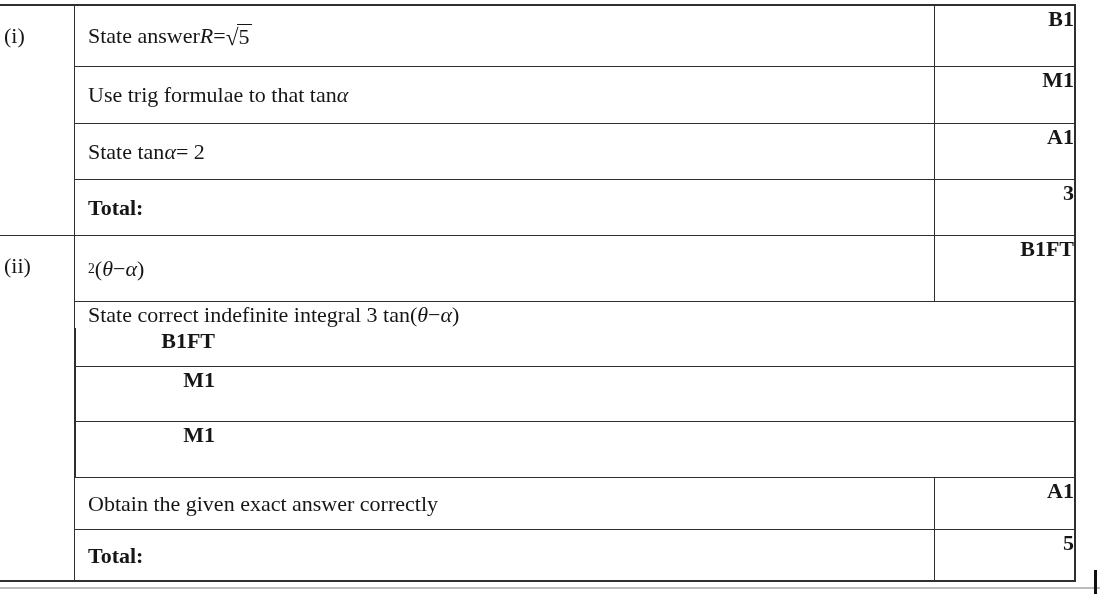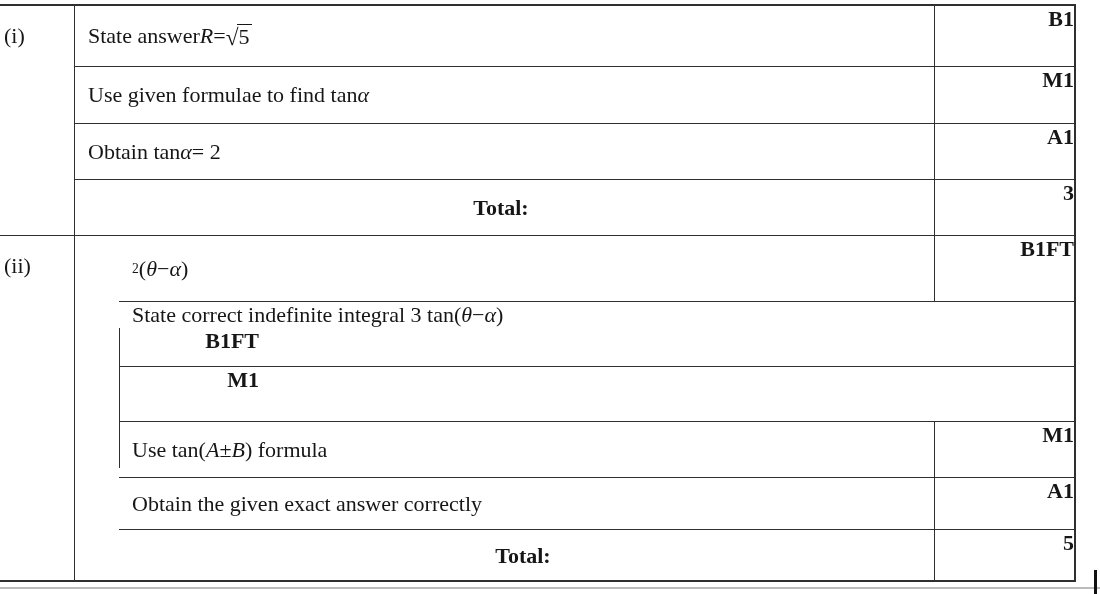--- a/index.html
+++ b/index.html
@@ -109,7 +109,7 @@
           </div>
           <div class="row">
             <div class="desc">
-              <span>Use given formulae to find tan </span>
+              <span>Use trig formulae to that tan </span>
               <i>α</i>
             </div>
             <div class="marks">

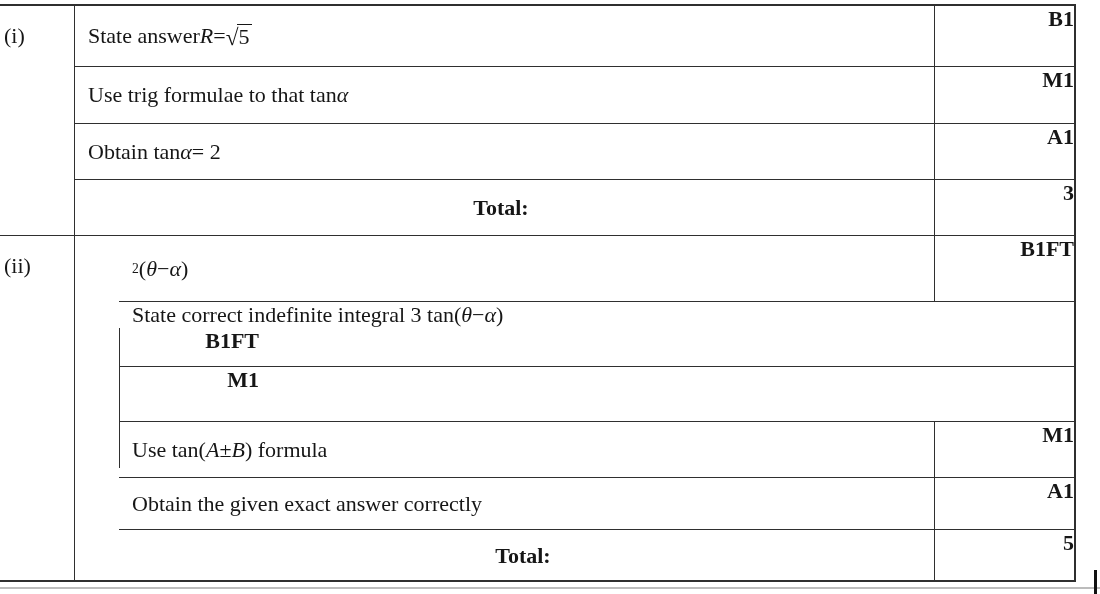--- a/index.html
+++ b/index.html
@@ -118,7 +118,7 @@
           </div>
           <div class="row">
             <div class="desc">
-              <span>Obtain tan </span>
+              <span>State tan </span>
               <i>α</i>
               <span> = 2</span>
             </div>

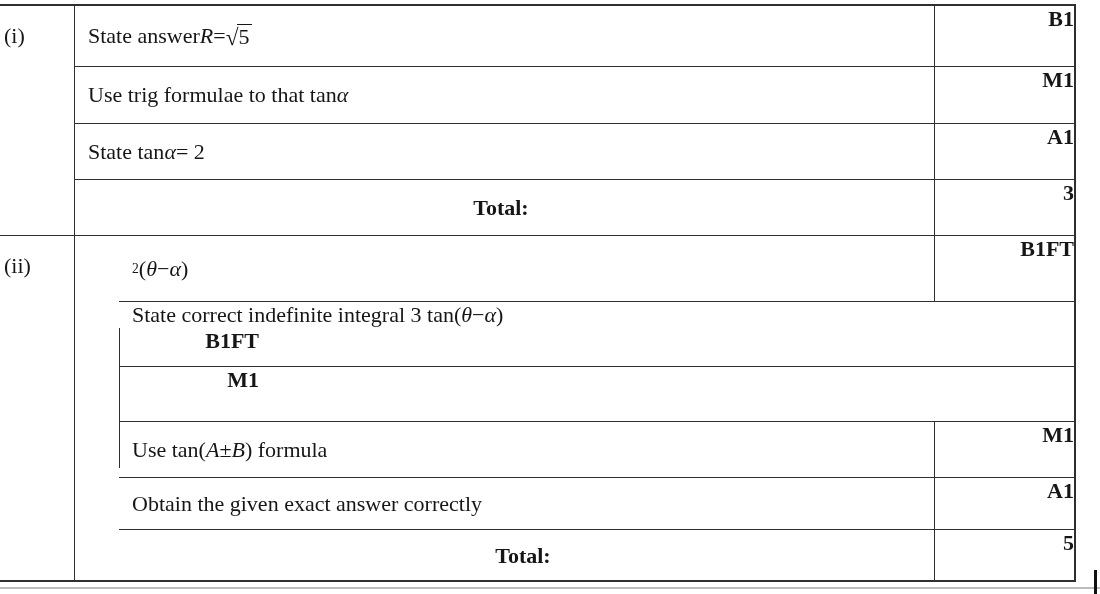--- a/index.html
+++ b/index.html
@@ -46,7 +46,7 @@
     font-weight:bold;
   }
   .row.total .desc{
-    justify-content:center;
+    justify-content:flex-start;
     padding-right:20px;
     font-weight:bold;
   }

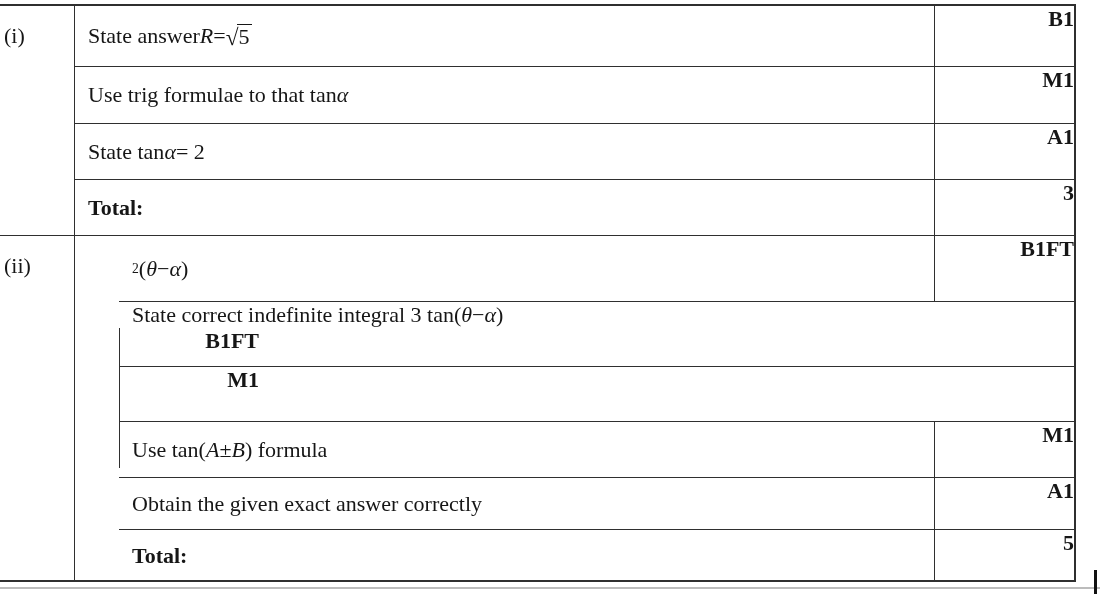--- a/index.html
+++ b/index.html
@@ -27,7 +27,7 @@
     
   }
   .section{display:grid;grid-template-columns:75px 1fr;}
-  .section + .section{border-top:1.6px solid var(--line);gap:44px;}
+  .section + .section{border-top:1.6px solid var(--line);}
   .label-cell{
     border-right:1.6px solid var(--line);
     padding:17px 2px 0 4px;

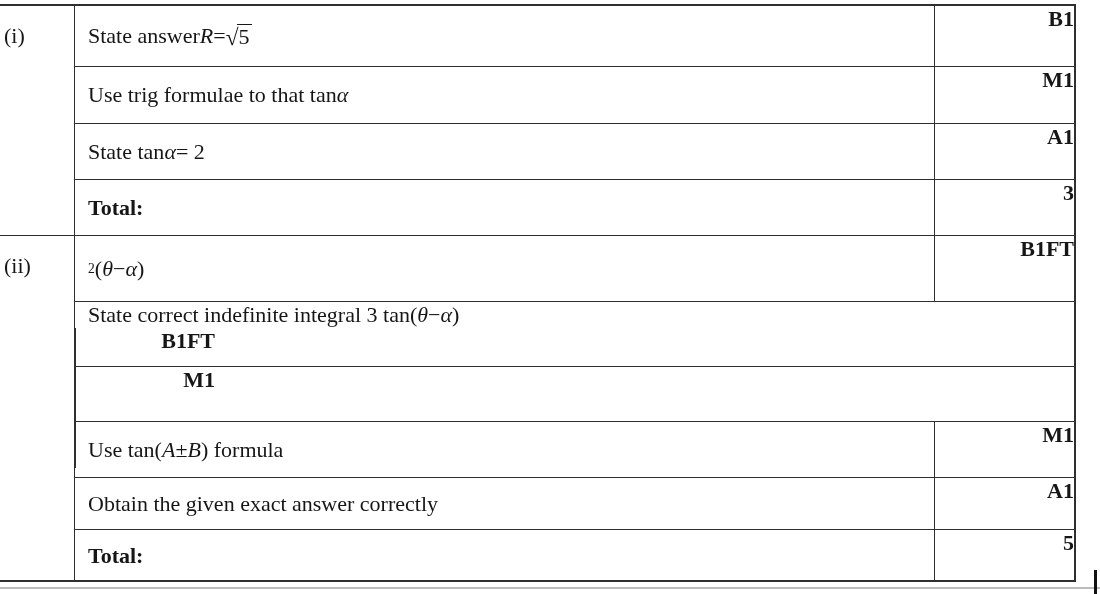--- a/index.html
+++ b/index.html
@@ -171,13 +171,6 @@
             </div>
           </div>
           <div class="row">
-            <div class="desc">
-              <span>Use tan(</span>
-              <i>A</i>
-              <span> ± </span>
-              <i>B</i>
-              <span>) formula</span>
-            </div>
             <div class="marks">
               <span>M1</span>
             </div>

